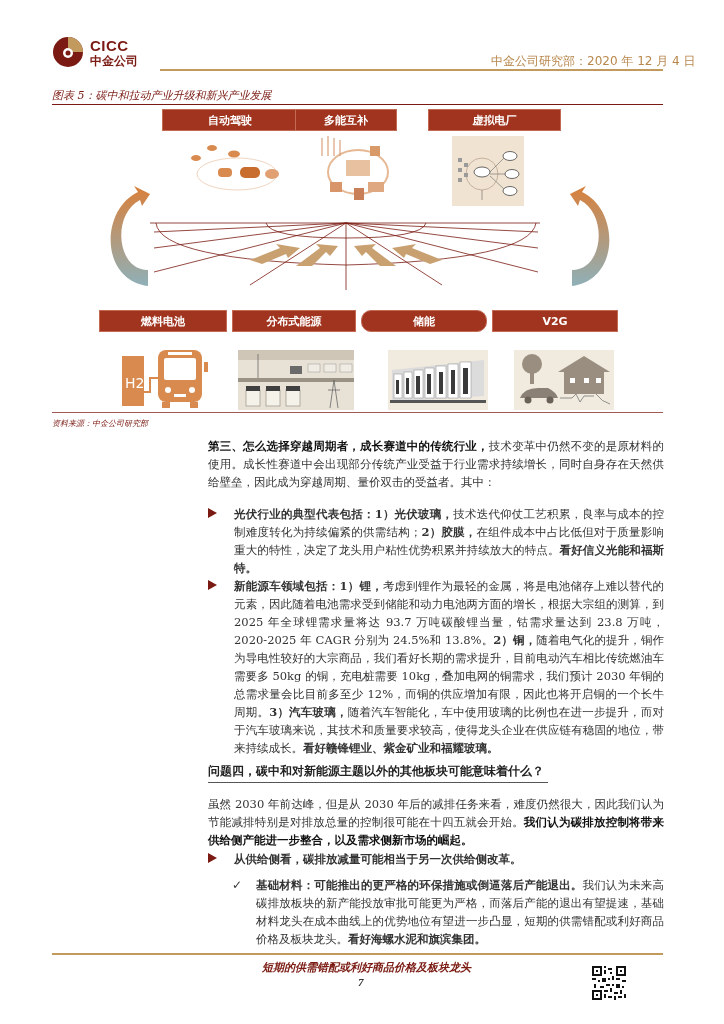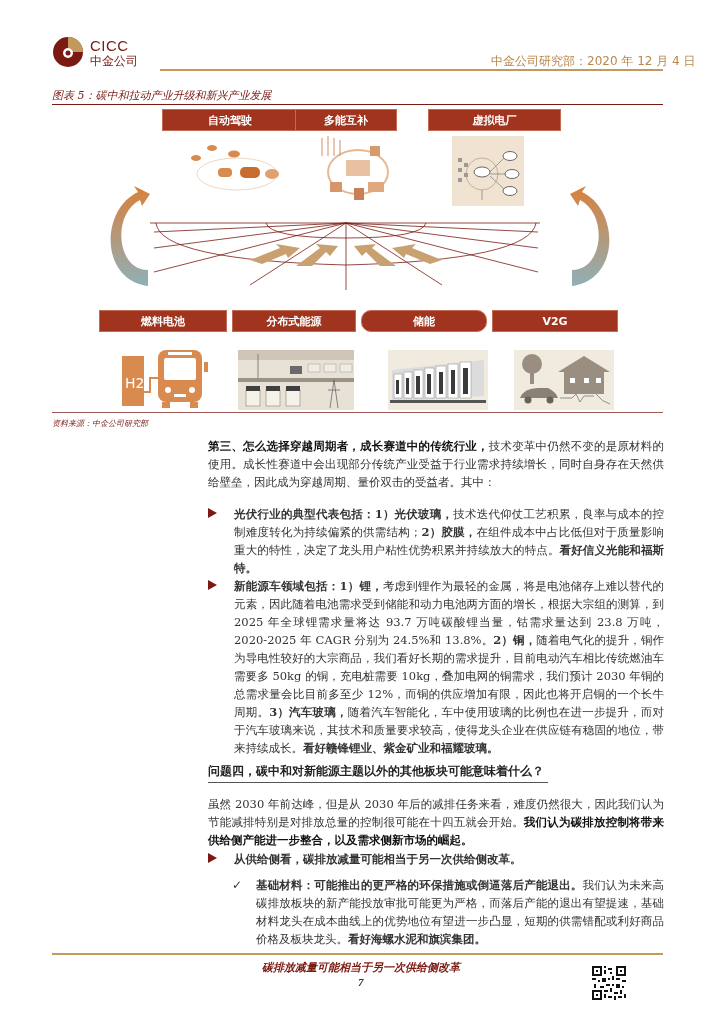--- a/index.html
+++ b/index.html
@@ -9,7 +9,7 @@
   .logo { position: absolute; left: 52px; top: 36px; display: flex; align-items: center; }
   .logo-mark { width: 32px; height: 32px; position: relative; }
   .logo-text { margin-left: 6px; line-height: 1; }
-  .logo-en { font-family: "Liberation Sans", sans-serif; font-weight: normal; font-size: 15px; color: #7a1a12; letter-spacing: 0.5px; }
+  .logo-en { font-family: "Liberation Sans", sans-serif; font-weight: bold; font-size: 15px; color: #7a1a12; letter-spacing: 0.5px; }
   .logo-cn { font-family: "DejaVu Sans", sans-serif; font-weight: normal; font-size: 12px; color: #7a1a12; margin-top: 2px; }
 
   .header-date { position: absolute; right: 244px; top: 53px; font-size: 12px; color: #b8874b; font-family: "DejaVu Sans", sans-serif; }

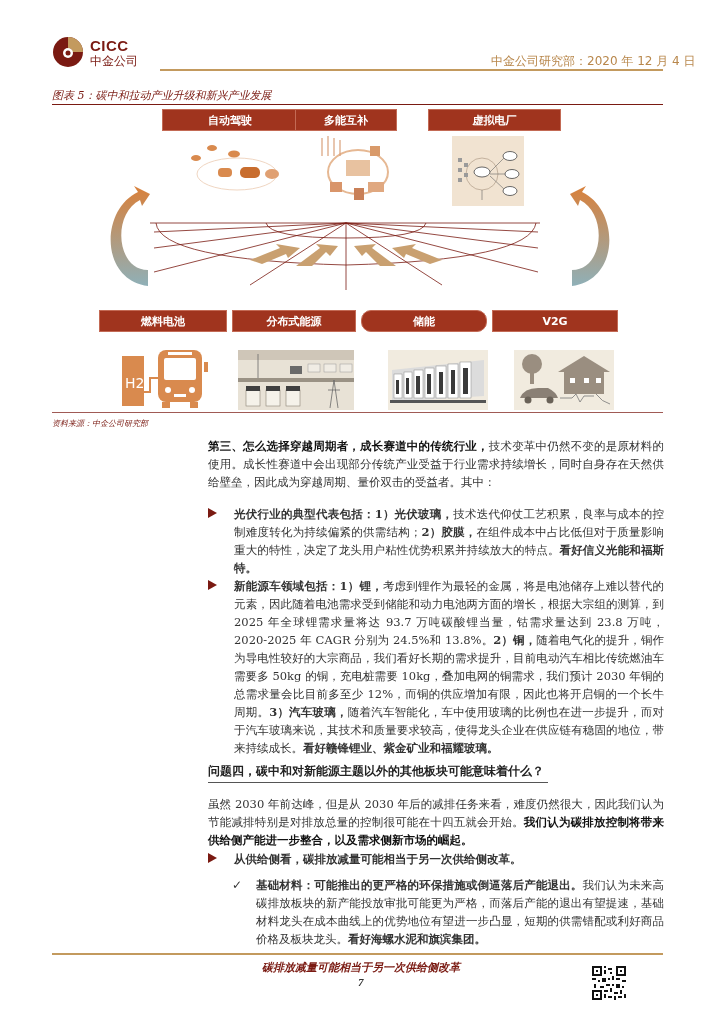--- a/index.html
+++ b/index.html
@@ -10,7 +10,7 @@
   .logo-mark { width: 32px; height: 32px; position: relative; }
   .logo-text { margin-left: 6px; line-height: 1; }
   .logo-en { font-family: "Liberation Sans", sans-serif; font-weight: bold; font-size: 15px; color: #7a1a12; letter-spacing: 0.5px; }
-  .logo-cn { font-family: "DejaVu Sans", sans-serif; font-weight: normal; font-size: 12px; color: #7a1a12; margin-top: 2px; }
+  .logo-cn { font-family: "DejaVu Sans", sans-serif; font-weight: bold; font-size: 12px; color: #7a1a12; margin-top: 2px; }
 
   .header-date { position: absolute; right: 244px; top: 53px; font-size: 12px; color: #b8874b; font-family: "DejaVu Sans", sans-serif; }
   .header-date { right: auto; left: 491px; }

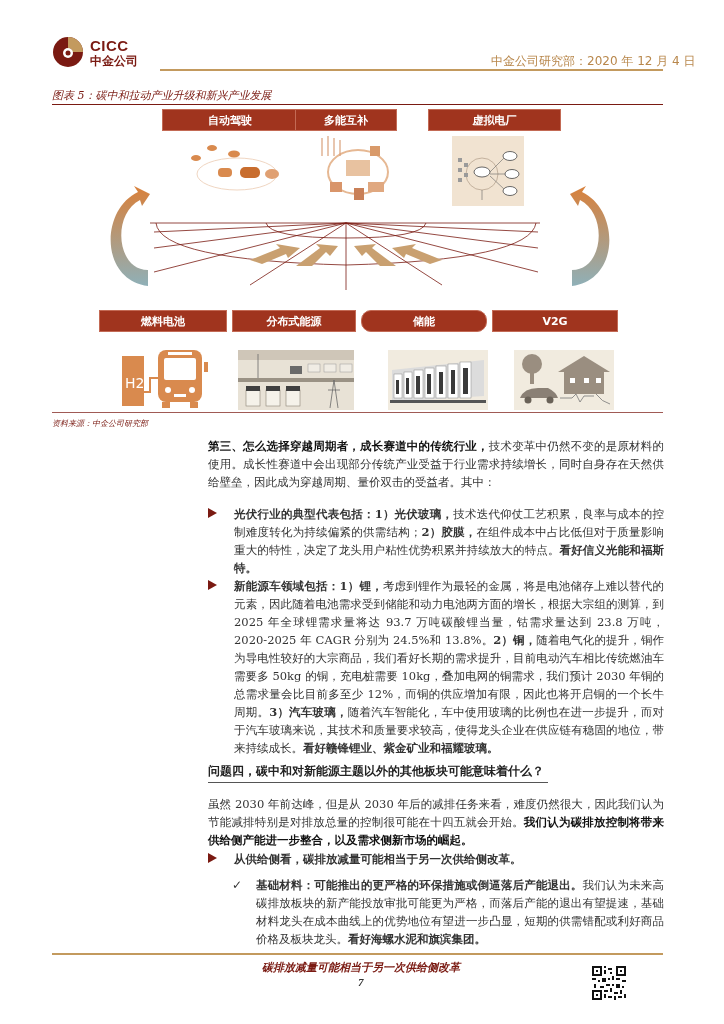--- a/index.html
+++ b/index.html
@@ -295,7 +295,7 @@
 </div>
 
 <div class="footer-rule"></div>
-<div class="footer-note">碳排放减量可能相当于另一次供给侧改革</div>
+<div class="footer-note">短期的供需错配或利好商品价格及板块龙头</div>
 <div class="page-num">7</div>
 <div class="qr">
   <svg width="34" height="34" viewBox="0 0 34 34">

